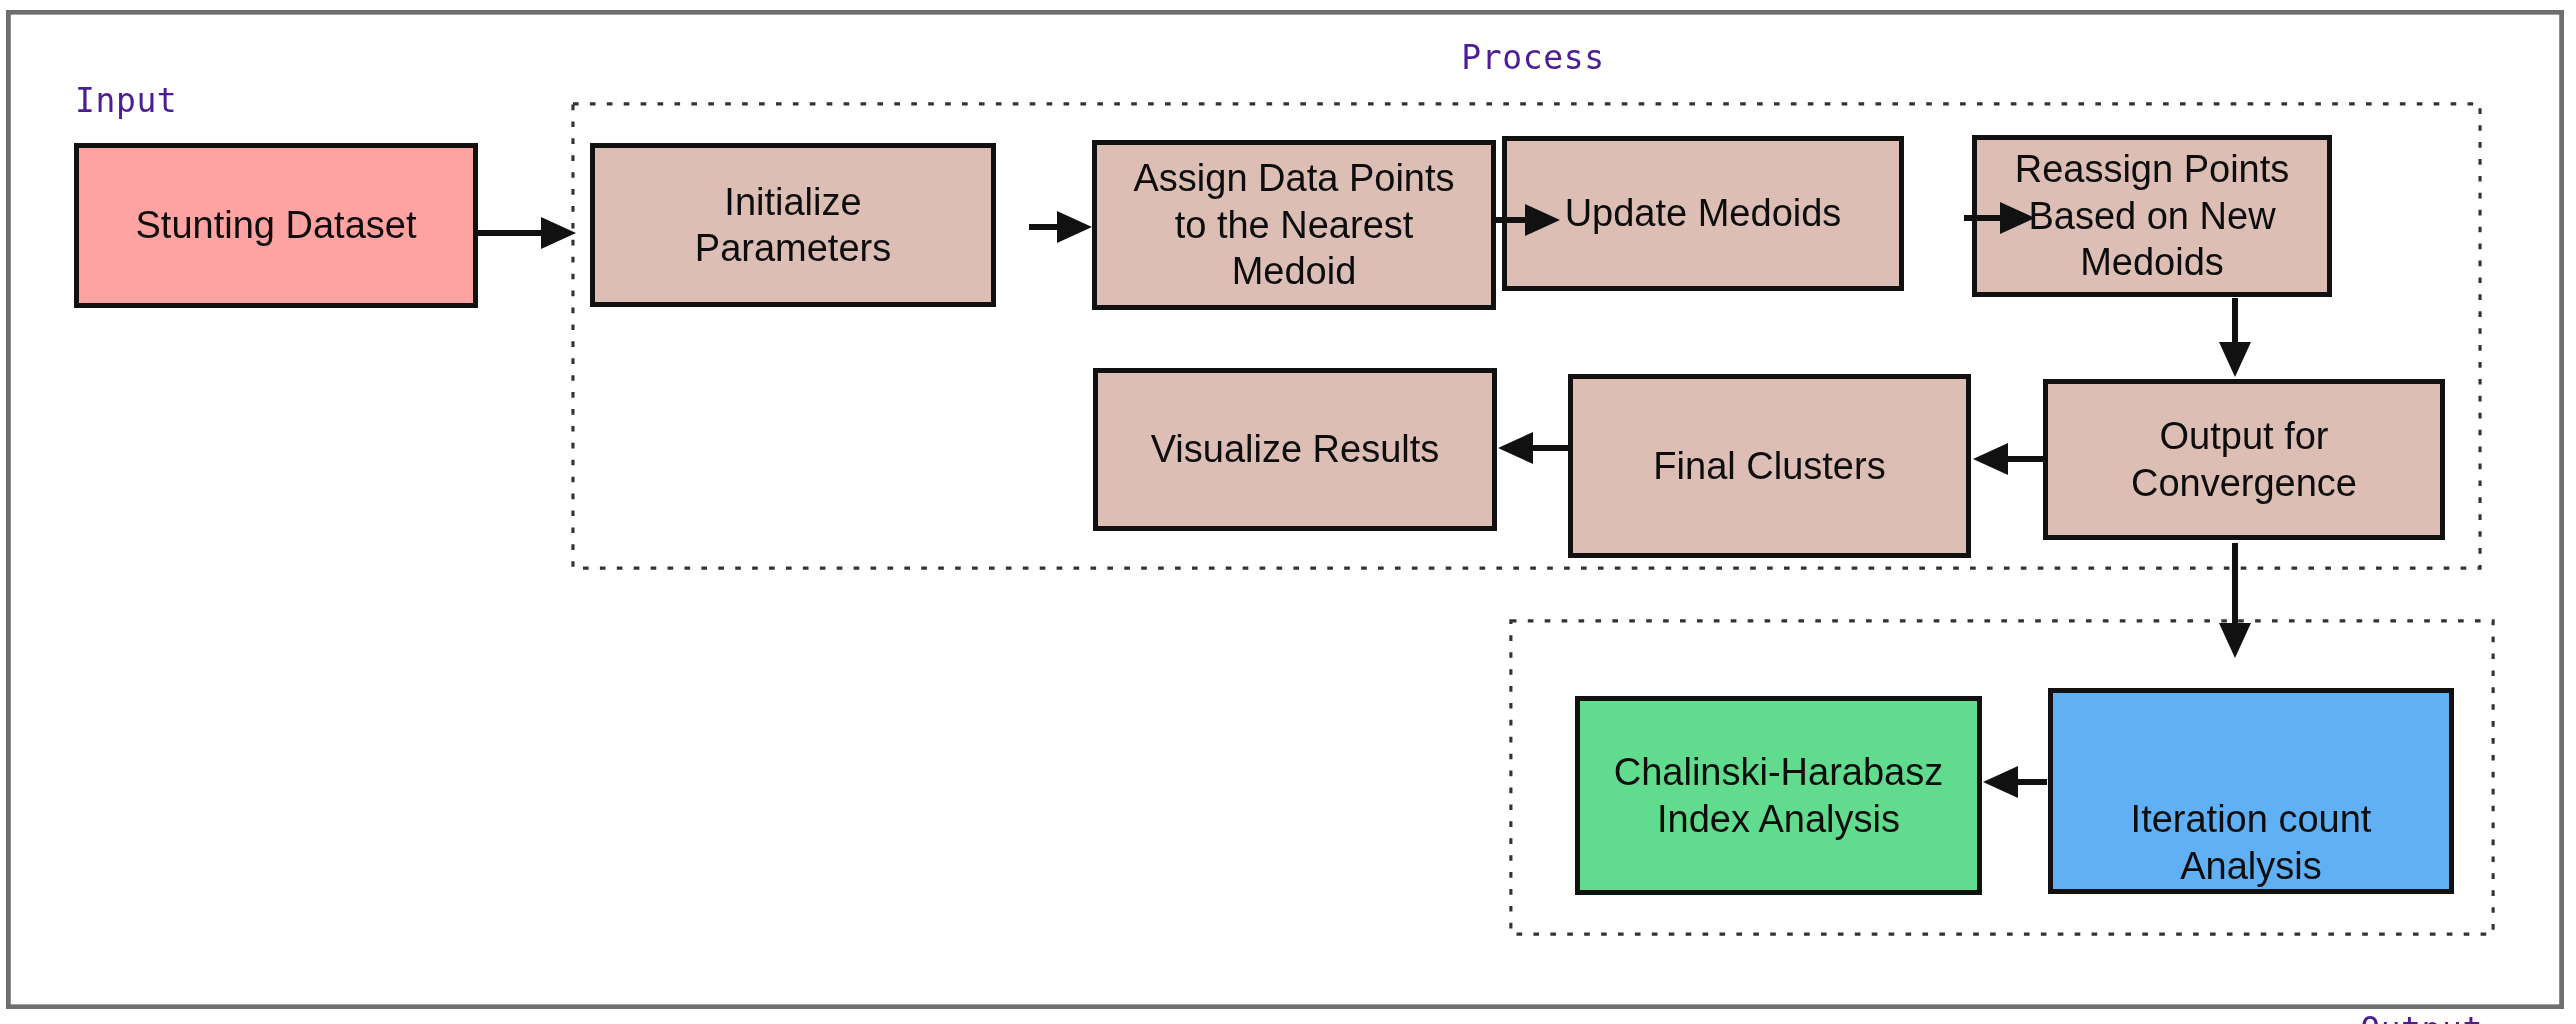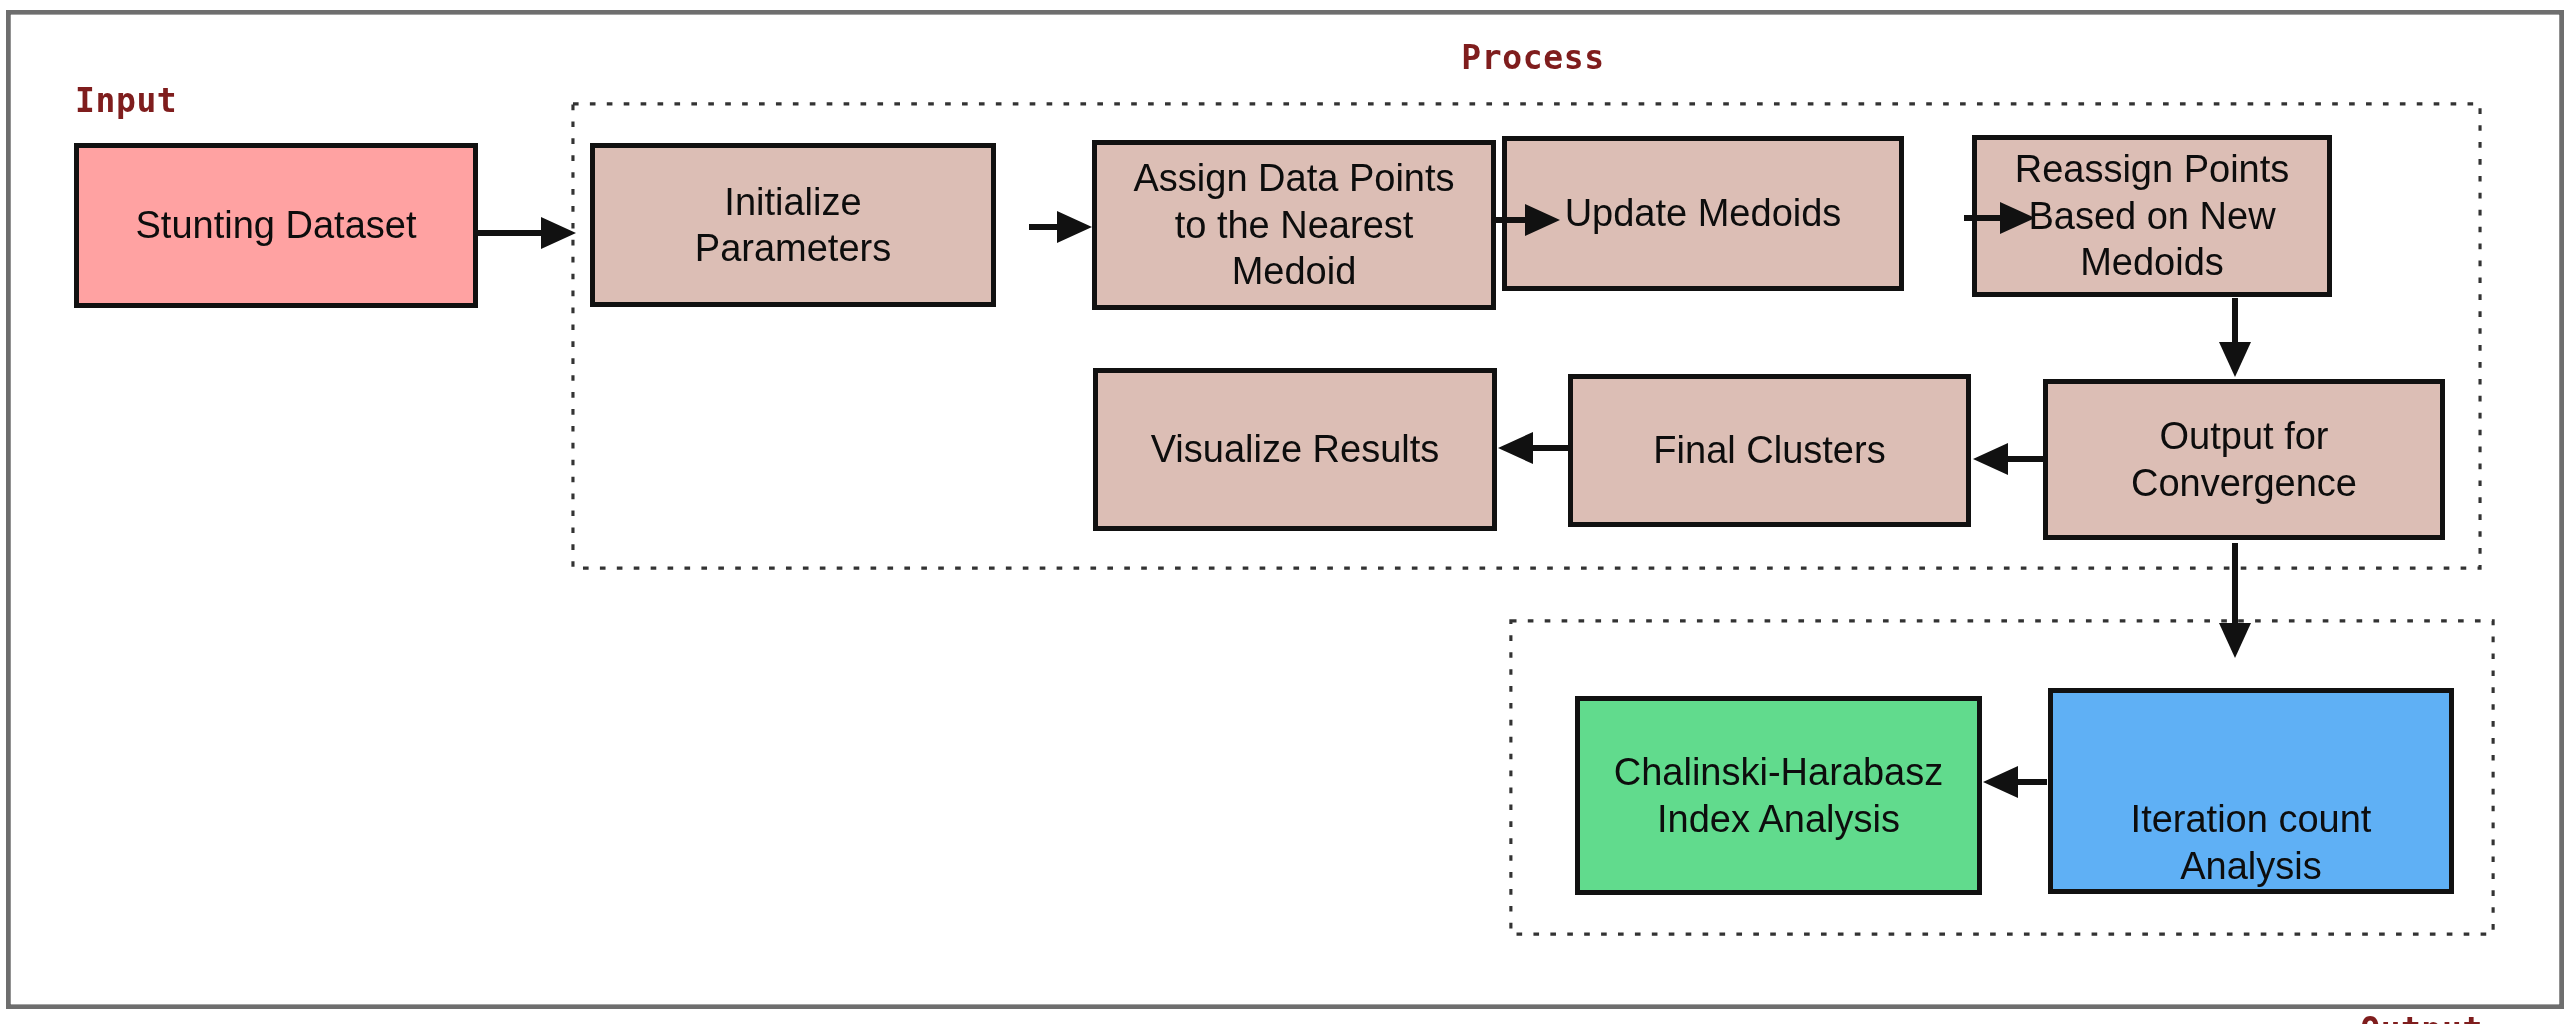--- a/index.html
+++ b/index.html
@@ -9,8 +9,8 @@
   .outer-frame{position:absolute;left:6.3px;top:10px;width:2558px;height:999px;
     border:4.4px solid #6e6e6e;box-sizing:border-box;box-shadow:inset 0 0 0 0.6px #4a4a4a;}
 
-  .group-label{position:absolute;font-family:"DejaVu Sans Mono",monospace;font-weight:700;
-    font-size:33px;color:#7f1d1d;letter-spacing:0.6px;white-space:nowrap;}
+  .group-label{position:absolute;font-family:"DejaVu Sans Mono",monospace;font-weight:400;
+    font-size:33px;color:#4c1d95;letter-spacing:0.6px;white-space:nowrap;}
   .label-input{left:75px;top:81px;}
   .label-process{left:1458px;top:38px;width:150px;text-align:center;}
   .label-output{left:2295px;top:1010px;width:188px;text-align:right;}

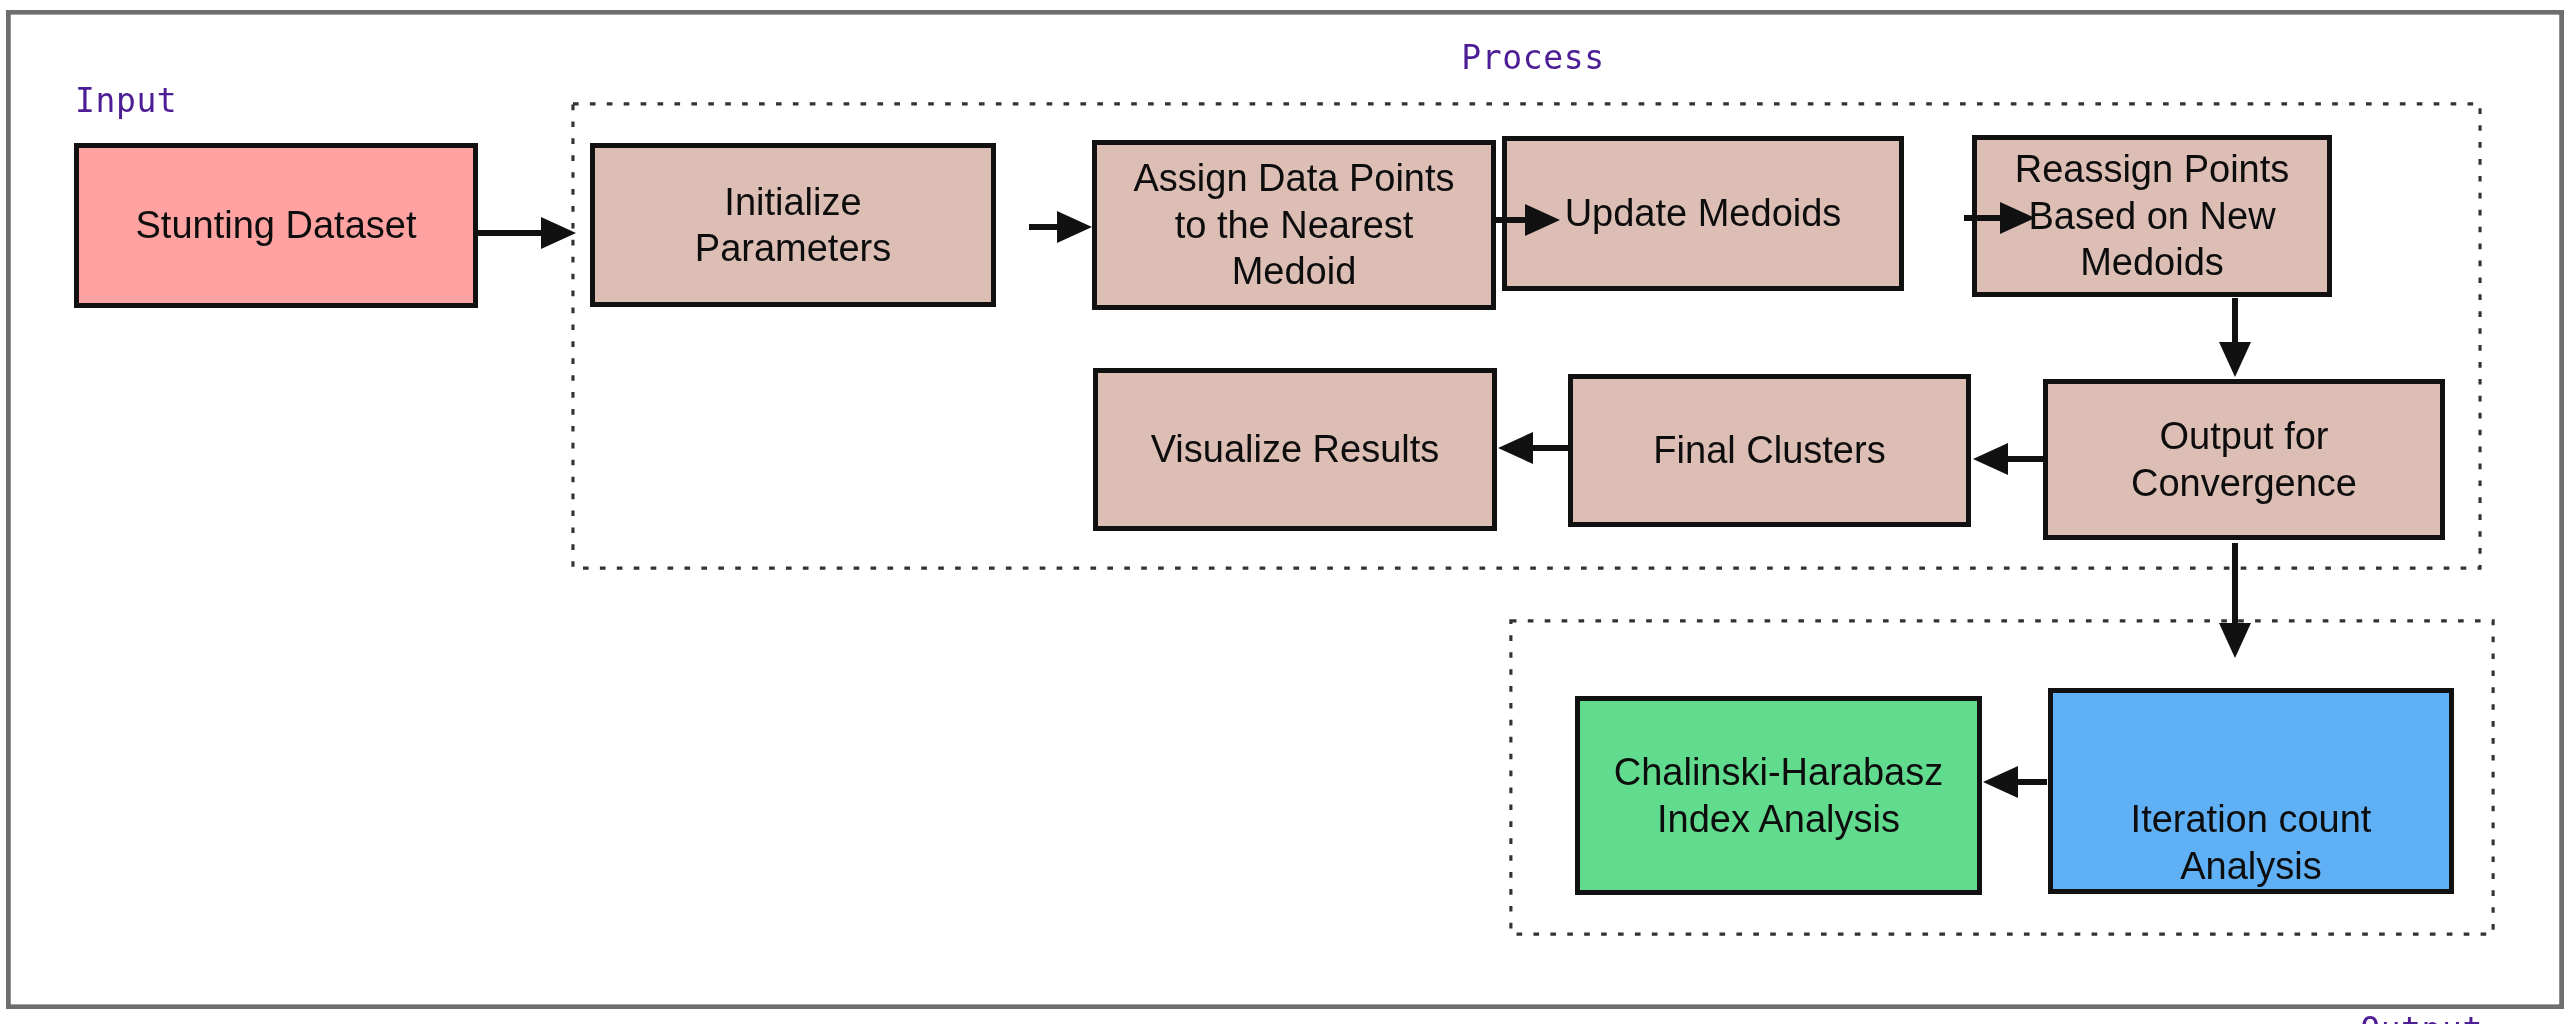--- a/index.html
+++ b/index.html
@@ -29,7 +29,7 @@
   .n-update   {left:1502px;top:136px; width:402px; height:155px;}
   .n-reassign {left:1972px;top:135px; width:360px; height:162px;}
   .n-check    {left:2043px;top:379px; width:402px; height:161px;}
-  .n-final    {left:1568px;top:374px; width:403px; height:153px;}
+  .n-final    {left:1568px;top:374px; width:403px; height:184px;}
   .n-visualize{left:1093px;top:368px; width:404px; height:163px;}
   .n-chalinski{left:1575px;top:696px;width:407px; height:199px;}
   .n-iteration{left:2048px;top:688px;width:406px; height:206px;}

